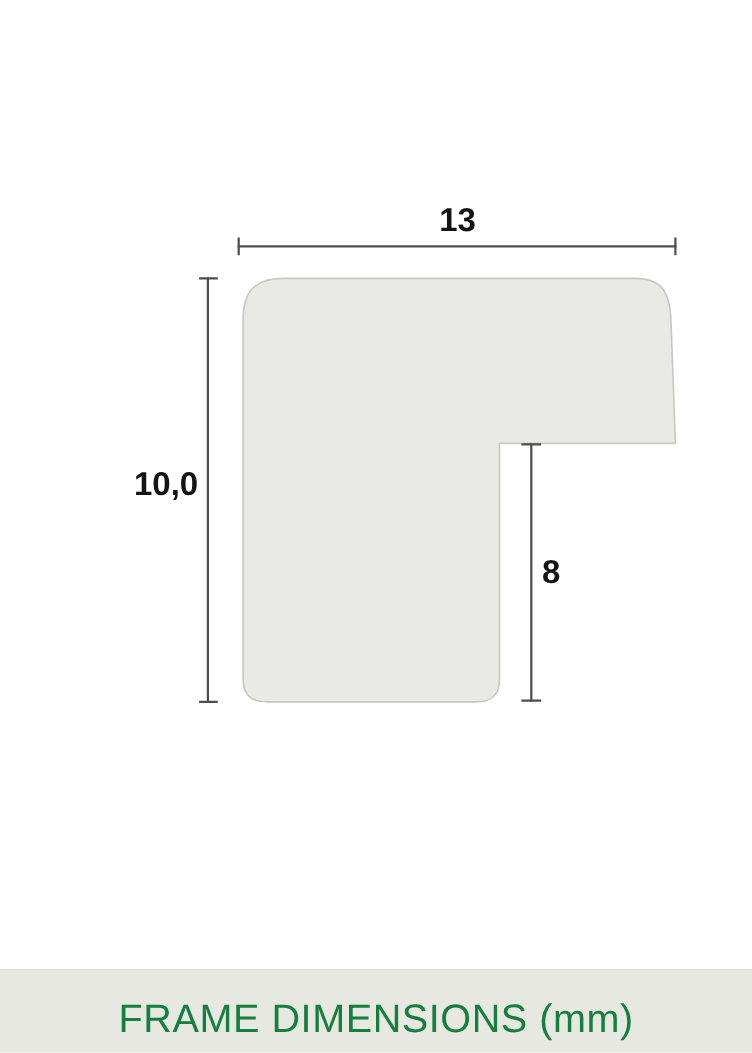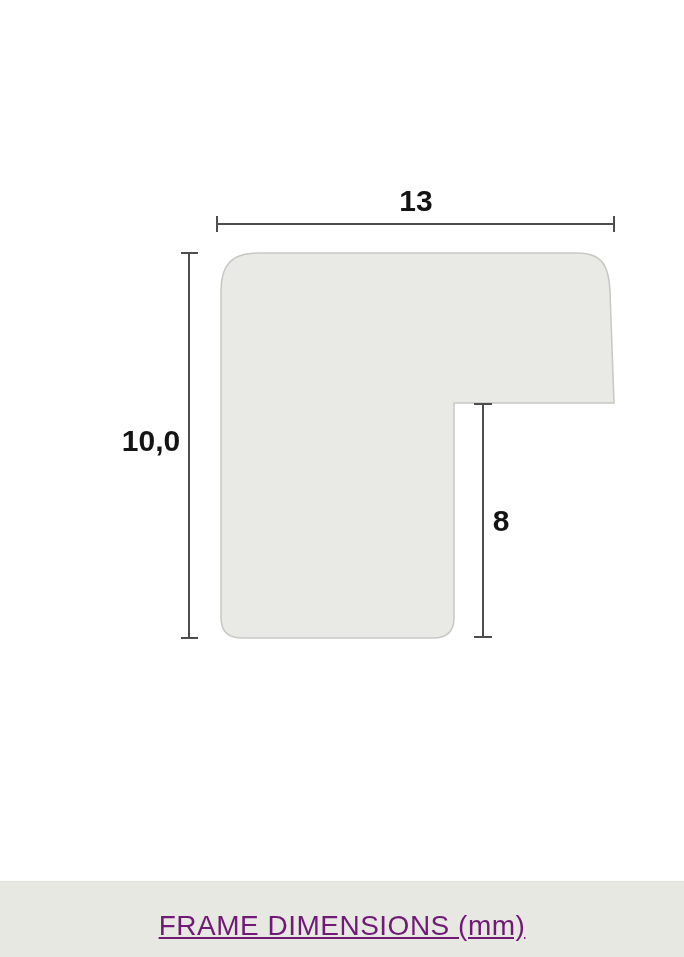--- a/index.html
+++ b/index.html
@@ -68,12 +68,11 @@
     padding-top: 12px;
   }
   .footer-caption {
-    font-size: 28px;
+    font-size: 36px;
     font-weight: 500;
     letter-spacing: 0.5px;
-    color: #701a75;
+    color: #15803d;
     white-space: nowrap;
-    text-decoration: underline;
   }
 </style>
 </head>

